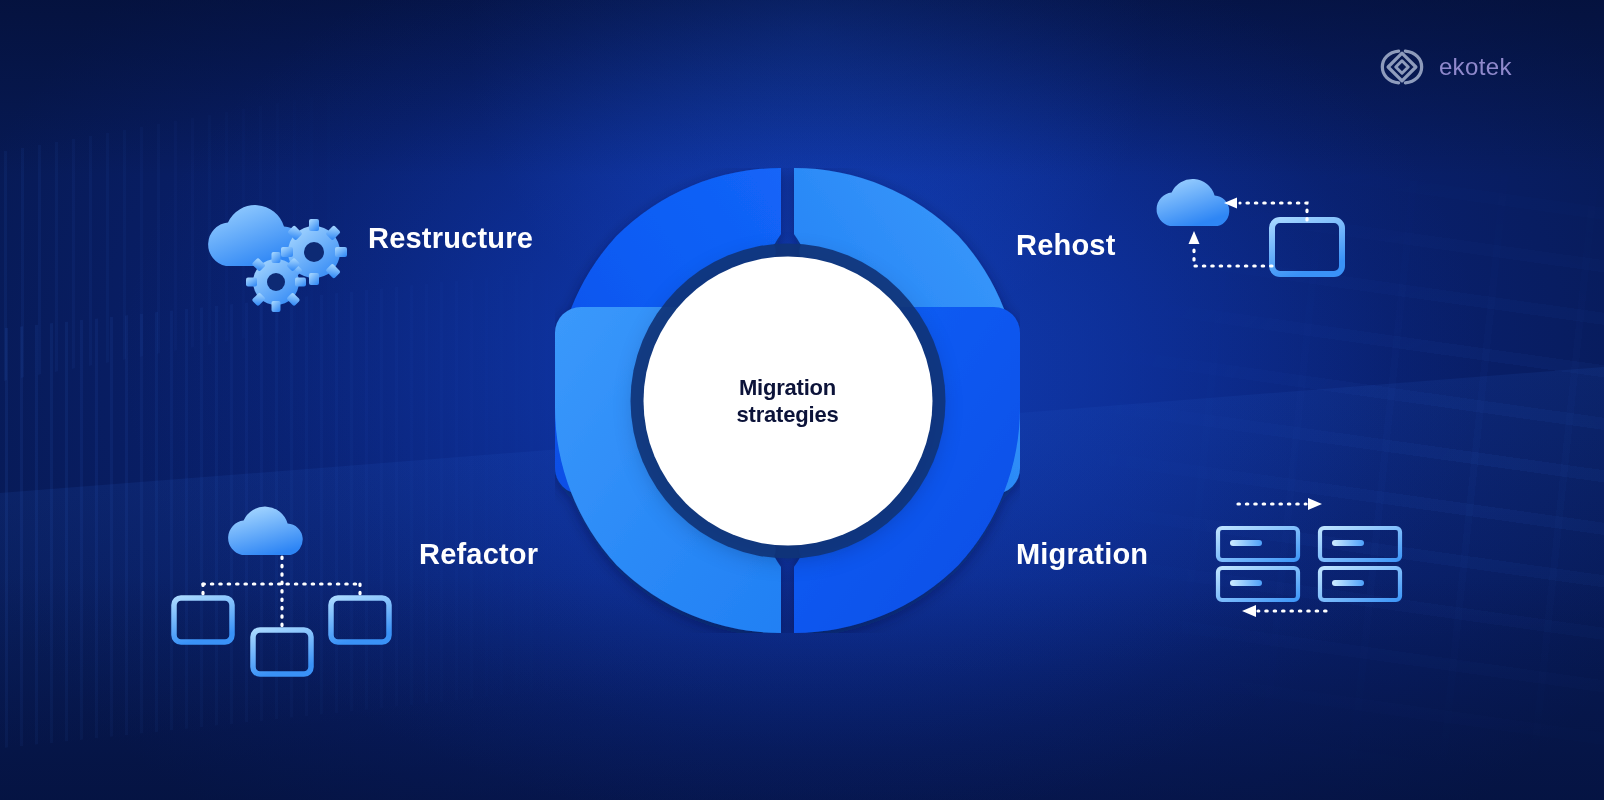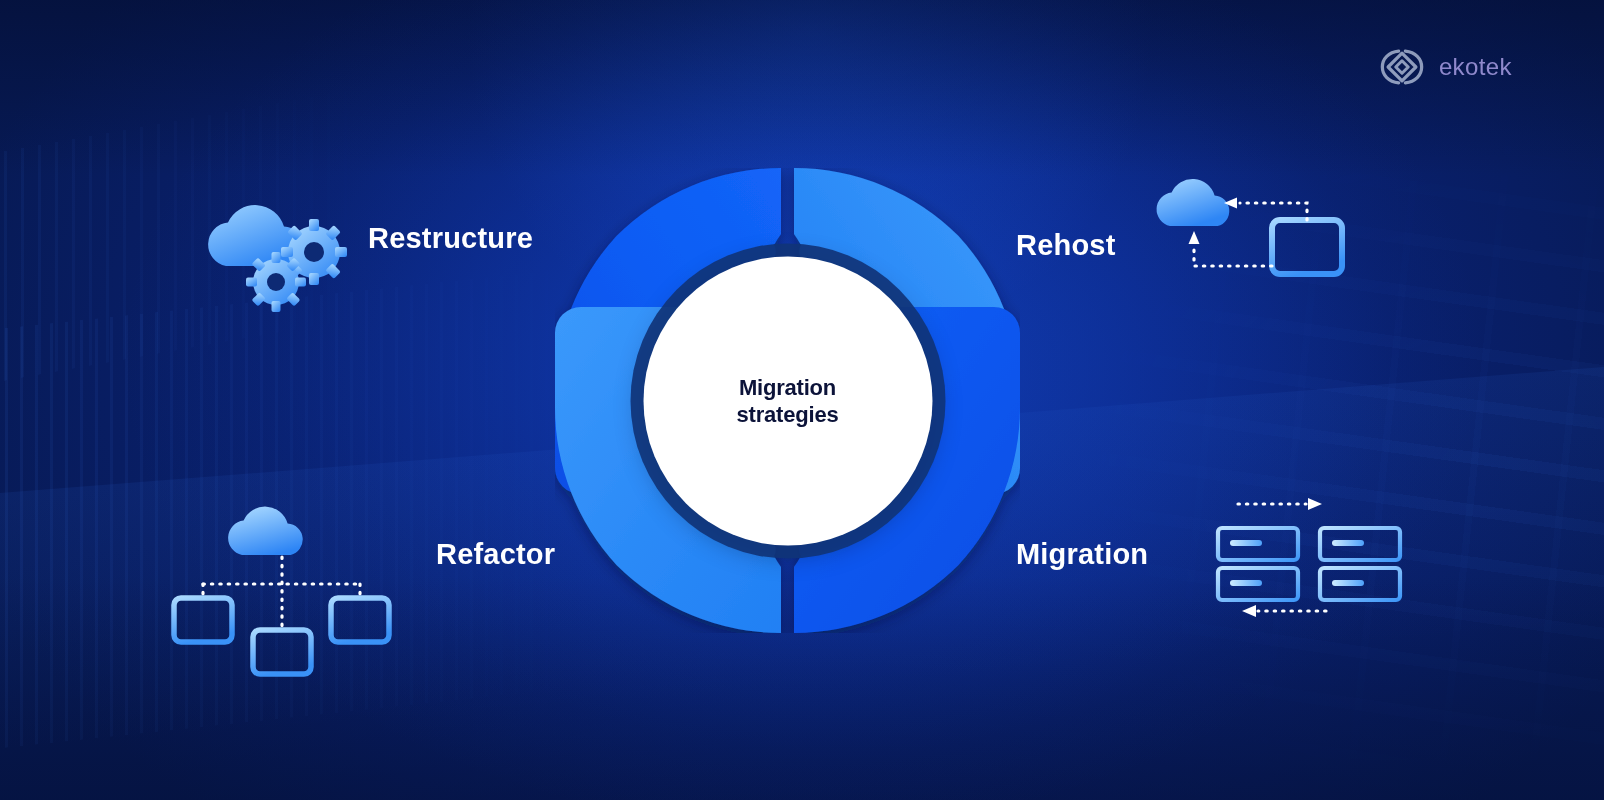--- a/index.html
+++ b/index.html
@@ -162,7 +162,7 @@
   }
   .label-restructure { left: 368px;  top: 222px; }
   .label-rehost      { left: 1016px; top: 229px; }
-  .label-refactor    { left: 436px;  top: 538px; }
+  .label-refactor    { left: 419px;  top: 538px; }
   .label-replatform  { left: 1016px; top: 538px; }
 
   

